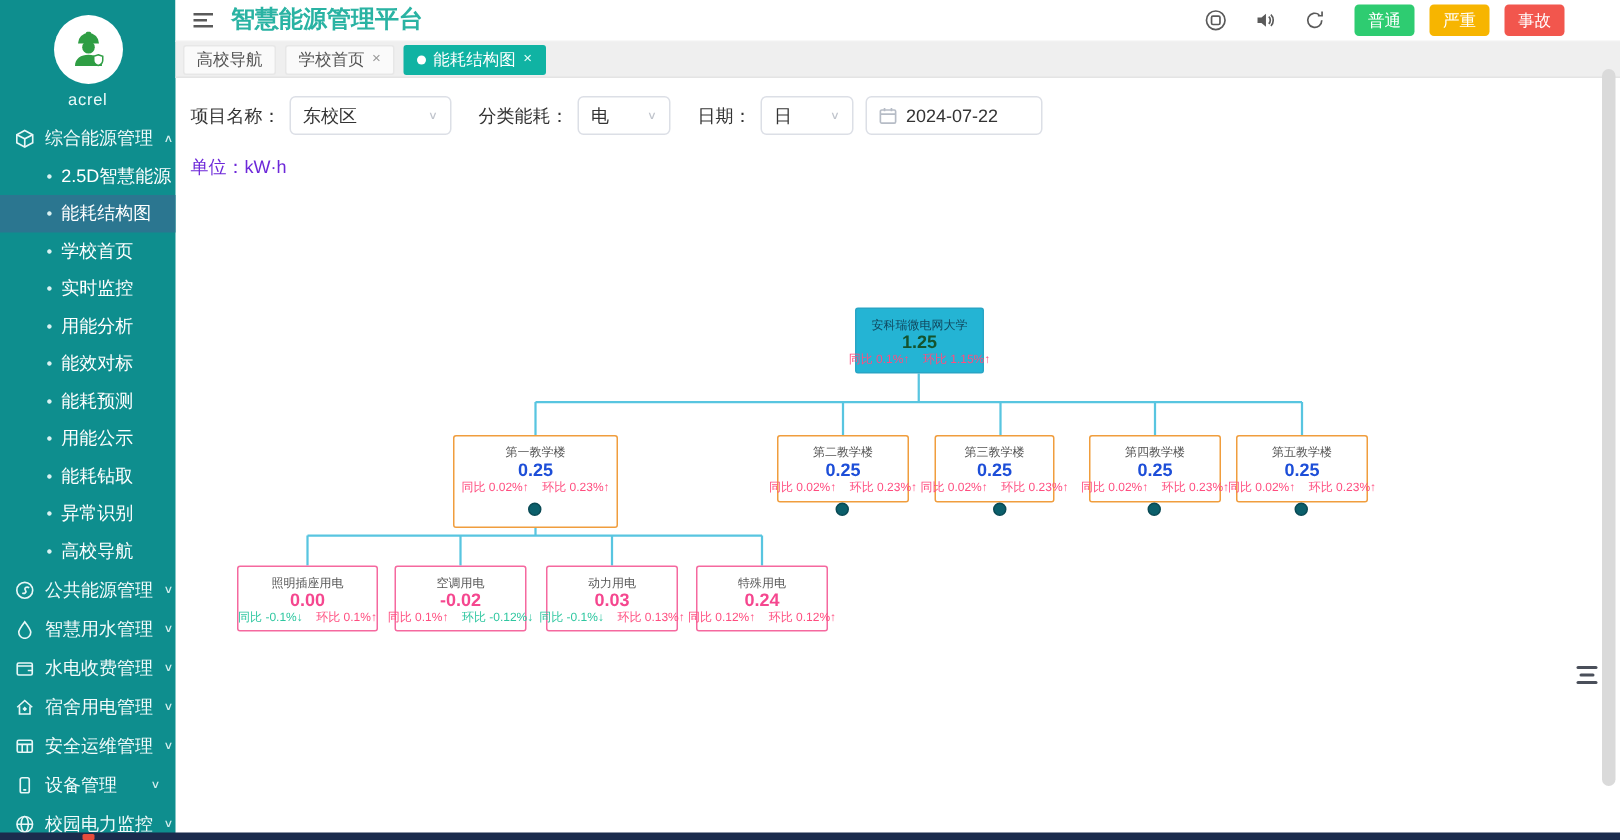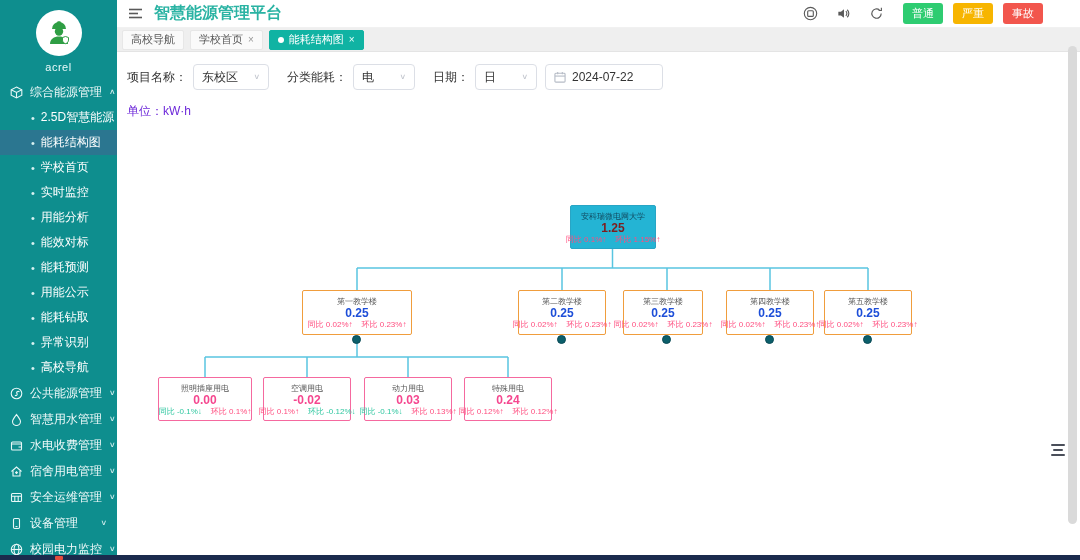--- a/index.html
+++ b/index.html
@@ -268,7 +268,7 @@
 
   <div class="filters">
     <span class="flabel">项目名称：</span>
-    <div class="select" style="width:76px">
+    <div class="select" style="width:108px">
       <span>东校区</span>
       <span class="caret">∨</span>
     </div>

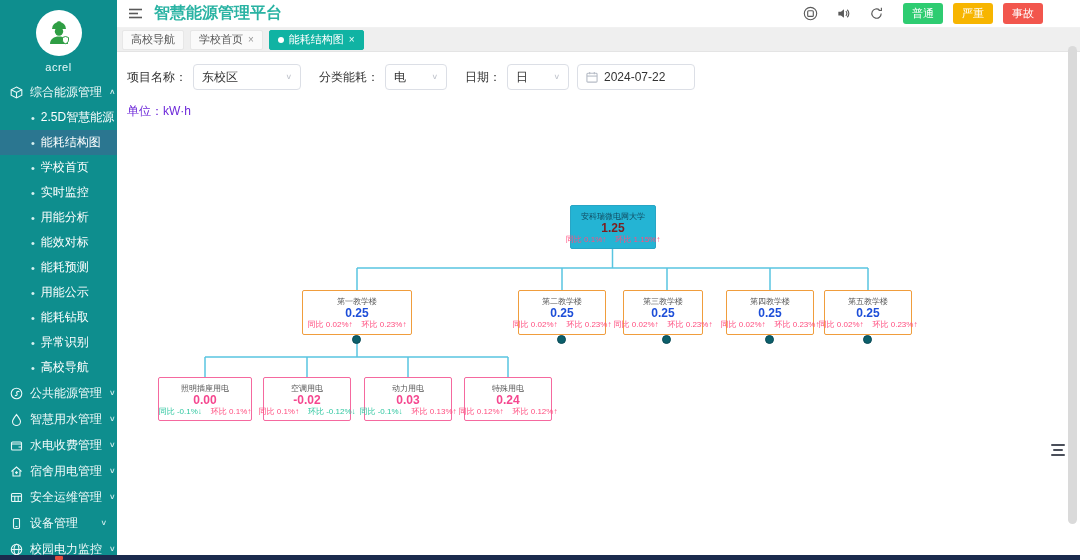--- a/index.html
+++ b/index.html
@@ -63,7 +63,7 @@
   .down{color:#2fc7a0}
   .node.root{background:#24b4d4;border:1px solid #28a5c5}
   .node.root .n-title{color:#11495f}
-  .node.root .n-value{color:#7f1d1d}
+  .node.root .n-value{color:#14532d}
   .node.bld{border:1px solid #f09d3d}
   .node.bld .n-value{color:#1d4ed8}
   .node.cat{border:1px solid #f5699f}

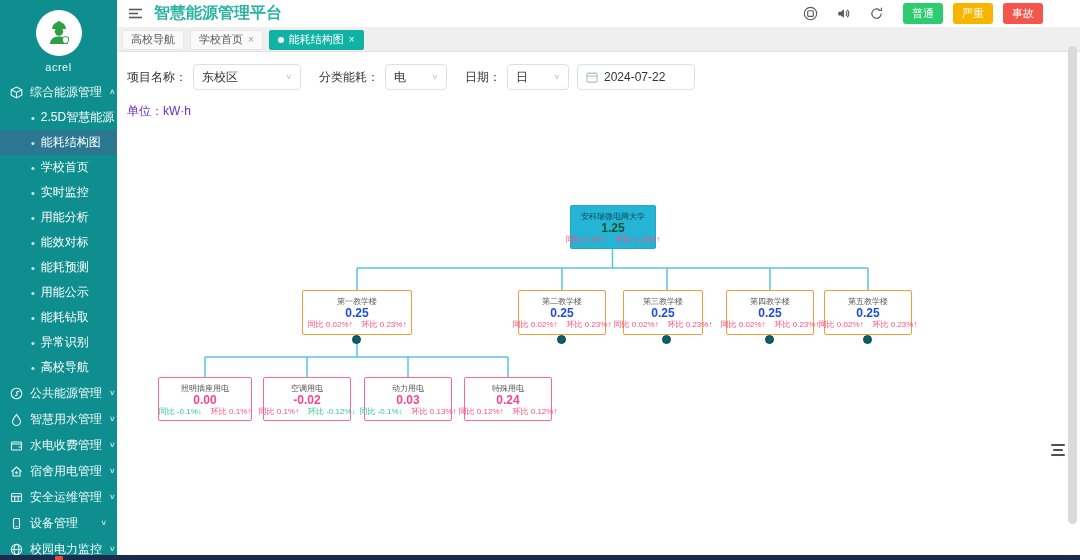--- a/index.html
+++ b/index.html
@@ -325,7 +325,7 @@
       </div>
     </div>
 
-    <div class="node bld" style="left:185px;top:238px;width:110px;height:45px">
+    <div class="node bld" style="left:185px;top:238px;width:110px;height:62px">
       <div class="n-title">第一教学楼</div>
       <div class="n-value">0.25</div>
       <div class="n-pct">

